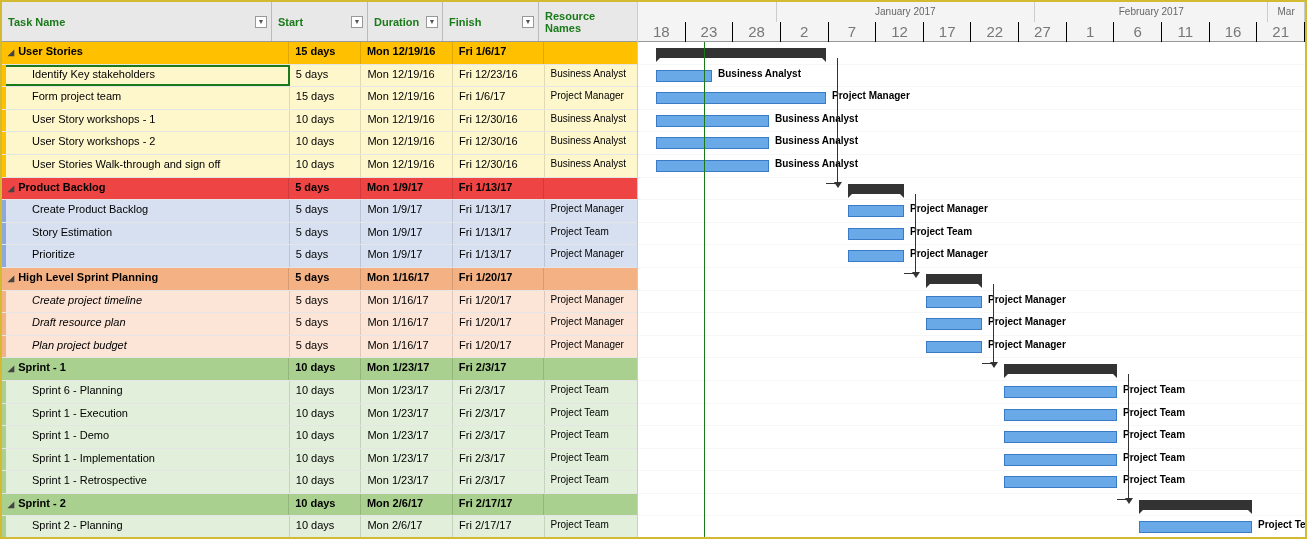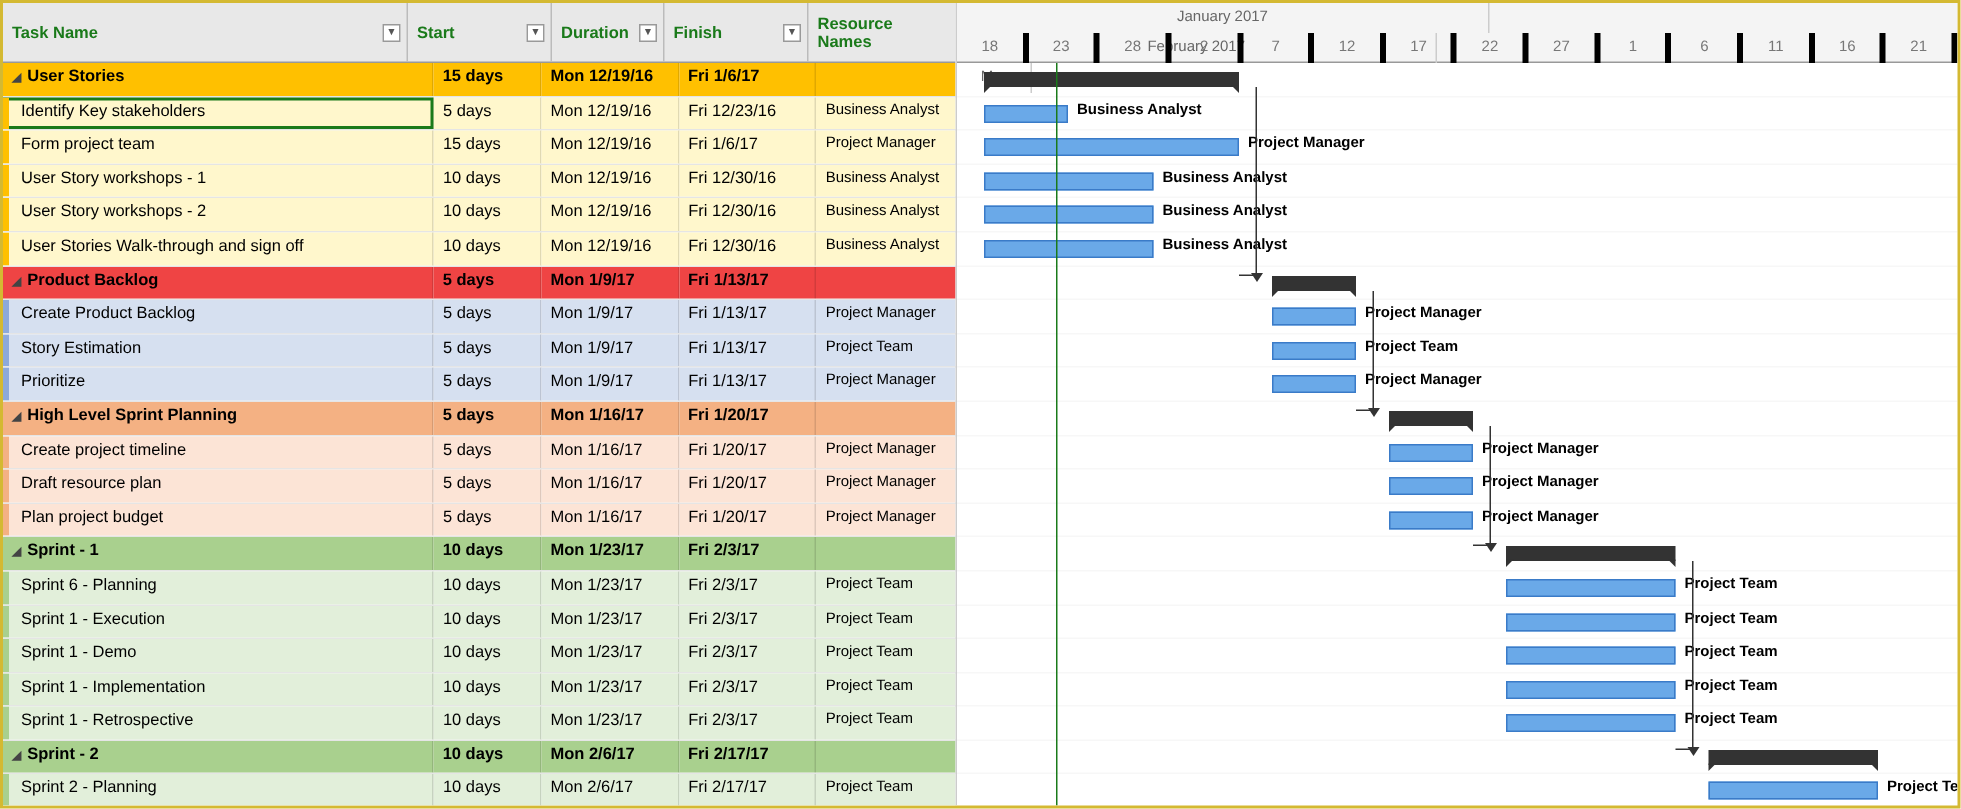--- a/index.html
+++ b/index.html
@@ -56,7 +56,7 @@
 
 
 .timescale { height: 40px; background: #f4f4f4; border-bottom: 1px solid #999; position: relative; }
-.timescale .months { display: flex; height: 20px; flex-direction: column; }
+.timescale .months { display: flex; height: 20px; }
 .timescale .month { border-right: 1px solid #ccc; text-align: center; font-size: 10px; color: #666; line-height: 20px; }
 .timescale .days { display: flex; height: 20px; }
 .timescale .day { border-right: 4px solid #000000; text-align: center; font-size: 10px; color: #777; line-height: 20px; }

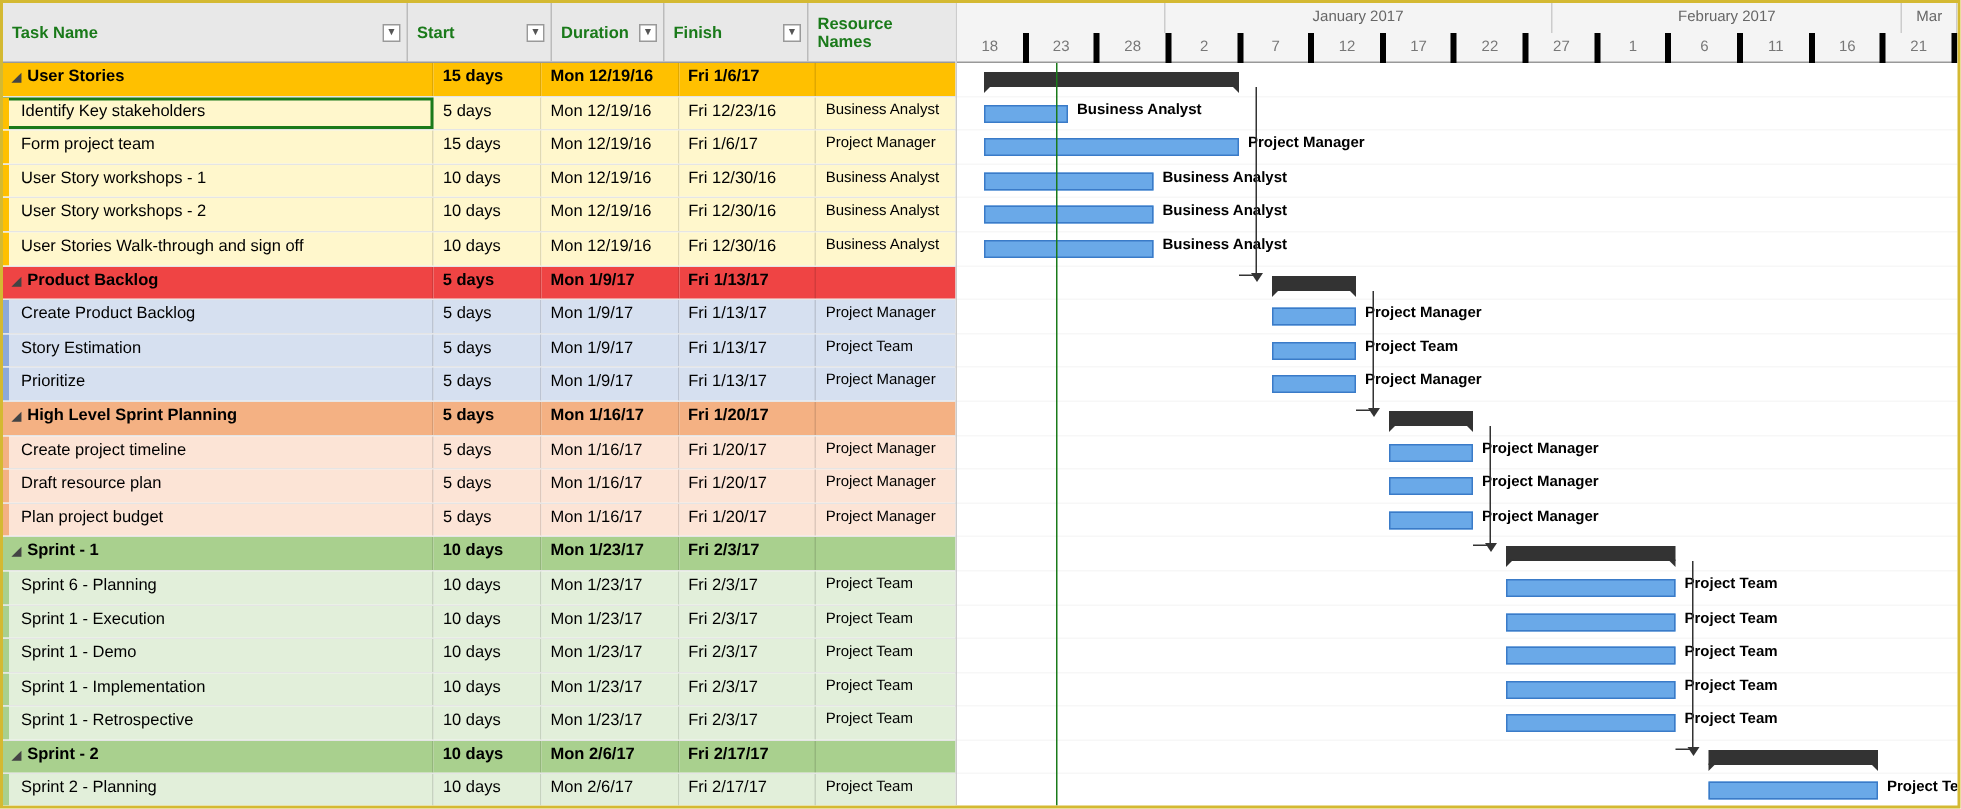--- a/index.html
+++ b/index.html
@@ -59,7 +59,7 @@
 .timescale .months { display: flex; height: 20px; }
 .timescale .month { border-right: 1px solid #ccc; text-align: center; font-size: 10px; color: #666; line-height: 20px; }
 .timescale .days { display: flex; height: 20px; }
-.timescale .day { border-right: 4px solid #000000; text-align: center; font-size: 10px; color: #777; line-height: 20px; }
+.timescale .day { border-right: 1px solid #000000; text-align: center; font-size: 15px; color: #777; line-height: 20px; }
 
 .gantt-body { position: relative; }
 .gantt-row { height: 22.6px; position: relative; border-bottom: 1px solid rgba(0,0,0,0.03); }

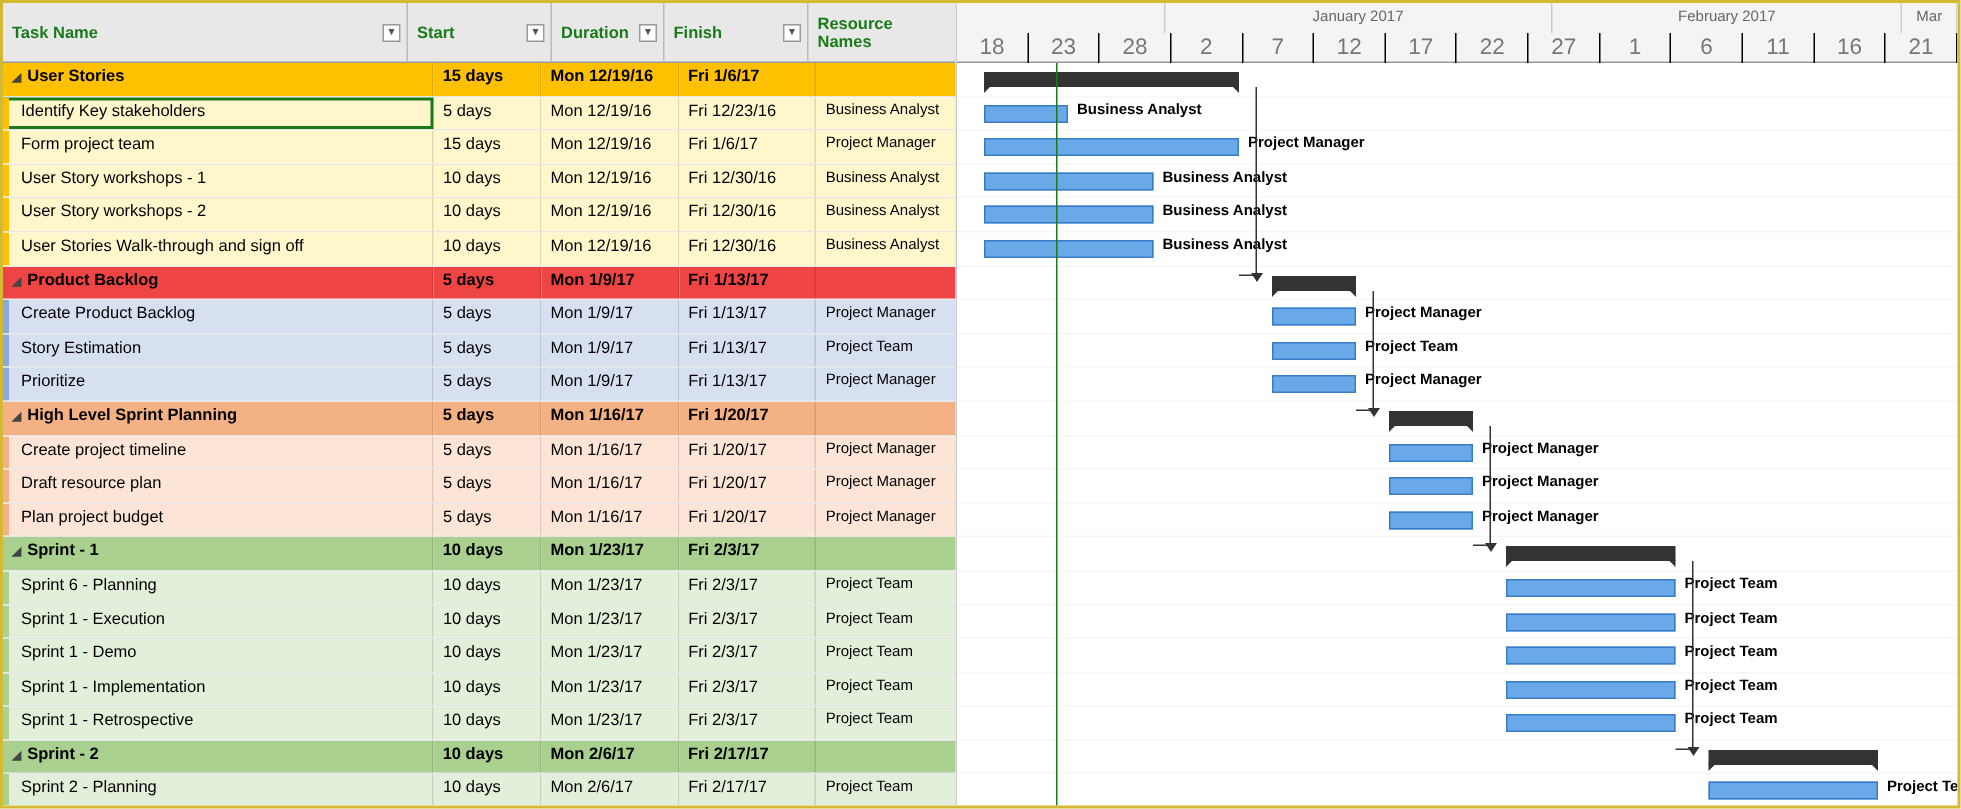--- a/index.html
+++ b/index.html
@@ -29,7 +29,7 @@
 
 .summary { font-weight: 700; }
 .summary .cell.task::before { content: "◢"; font-size: 8px; margin-right: 4px; color: #444; }
-.child .cell.task { padding-left: 12px; }
+.child .cell.task { padding-left: 30px; }
 
 
 .g-yellow.summary .cell { background: #ffc000; }

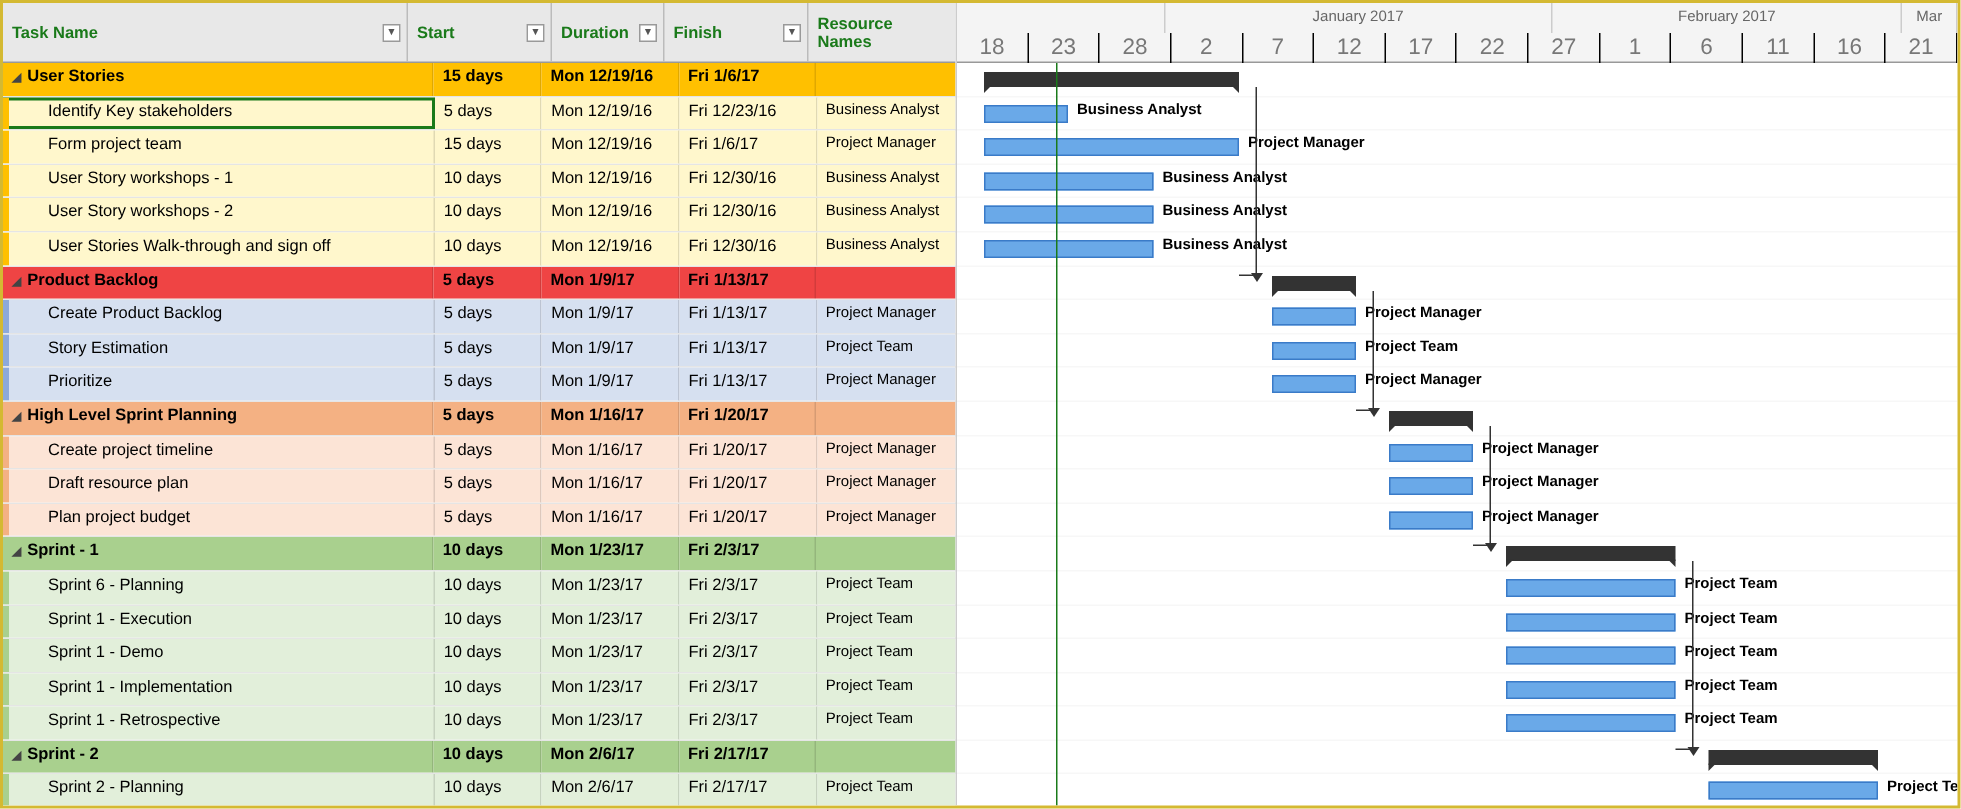--- a/index.html
+++ b/index.html
@@ -44,7 +44,7 @@
 
 .g-orange.summary .cell { background: #f4b183; }
 .g-orange.child .cell { background: #fce4d6; }
-.g-orange.child .cell.task { position: relative; }
+.g-orange.child .cell.task { position: relative; font-style: italic; }
 .g-orange.child .cell.task::before { content: ""; display: inline-block; width: 4px; height: 100%; background: #f4b183; position: absolute; left: 0; top: 0; }
 
 .g-green.summary .cell { background: #a9d08e; }

